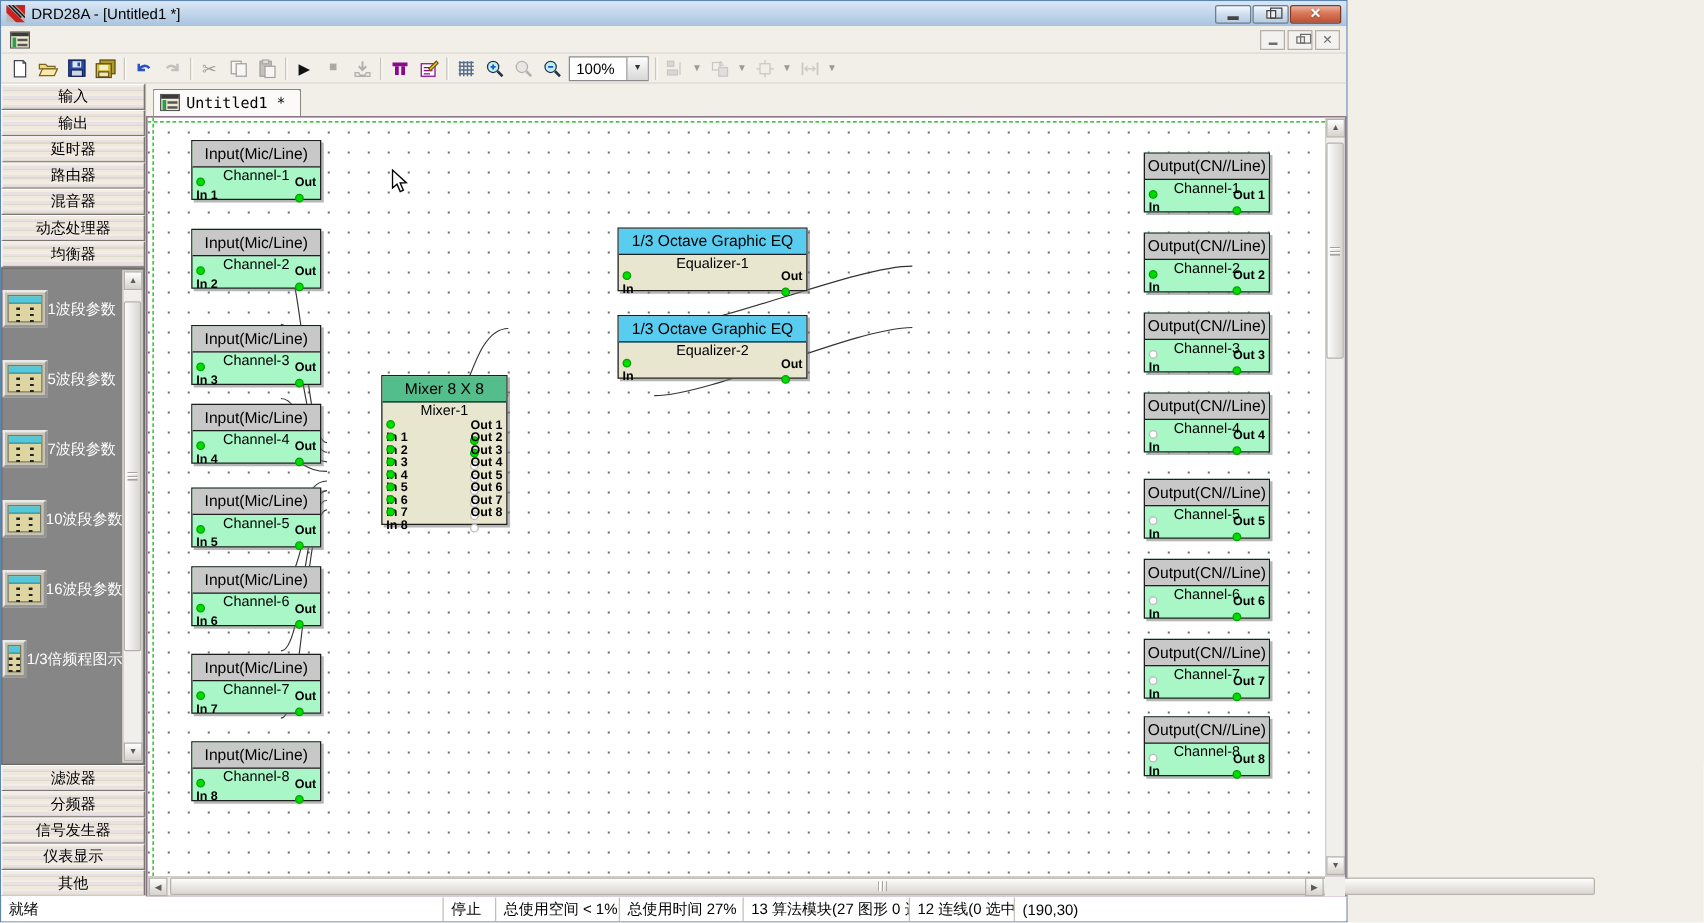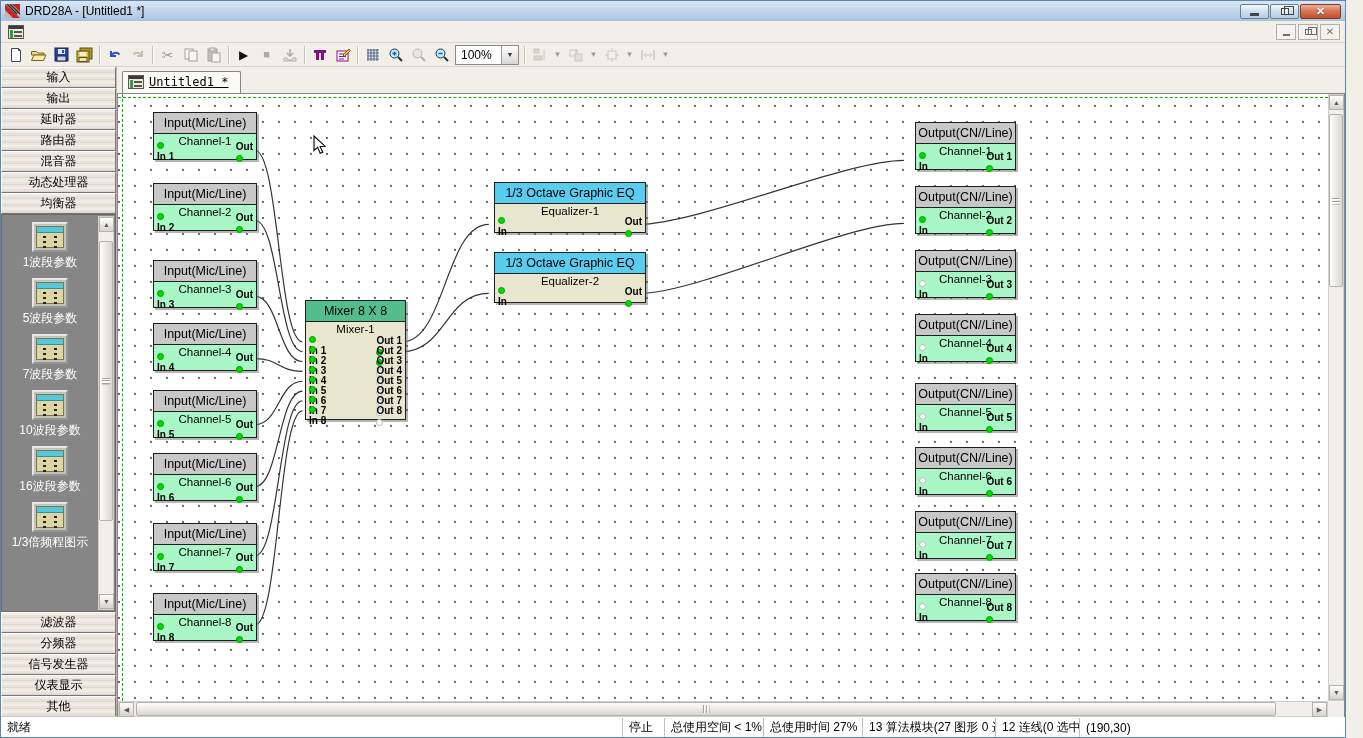--- a/index.html
+++ b/index.html
@@ -5,7 +5,7 @@
   * { box-sizing: border-box; margin: 0; padding: 0; }
   html,body { width:1363px; height:738px; overflow:hidden; }
   body { font-family:"Liberation Sans",sans-serif; font-size:12px; color:#000; background:#f2efe9; position:relative; }
-  .window { width:1346px; height:738px; border:1px solid #5e86ae; display:flex; flex-direction:column; }
+  .window { width:1078px; height:738px; border:1px solid #5e86ae; display:flex; flex-direction:column; }
 
   
   .titlebar { height:20px; background:linear-gradient(#d9e7f5,#bcd2e8 60%,#a9c3de); display:flex; align-items:center; padding:0 4px; flex:none; }

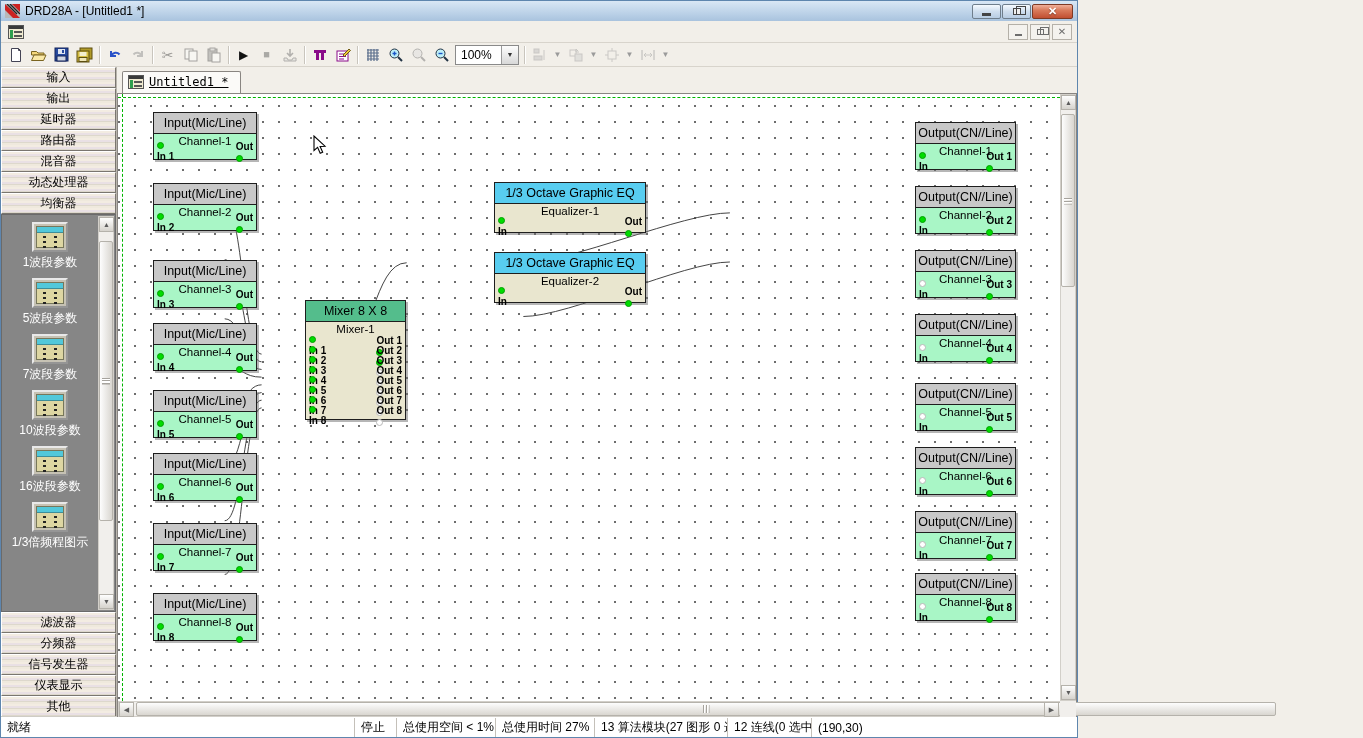--- a/index.html
+++ b/index.html
@@ -67,7 +67,7 @@
   .pal-scroll { position:absolute; right:1px; top:1px; bottom:1px; width:16px; }
 
   
-  .docarea { flex:1; display:flex; flex-direction:column; min-width:0; background:#f2efe9;text-decoration:underline; }
+  .docarea { flex:1; display:flex; flex-direction:column; min-width:0; background:#f2efe9; }
   .tabbar { height:26px; flex:none; display:flex; align-items:flex-end; padding-left:5px; }
   .tab { display:flex; align-items:center; gap:5px; background:#fbfaf8; border:1px solid #898581; border-bottom:none; border-radius:2px 2px 0 0; padding:3px 12px 4px 5px; font-family:"DejaVu Sans Mono",monospace; font-size:12px; }
   .doc-frame { flex:1; border:1px solid #898581; border-bottom:none; position:relative; background:#701a75; min-height:0; }

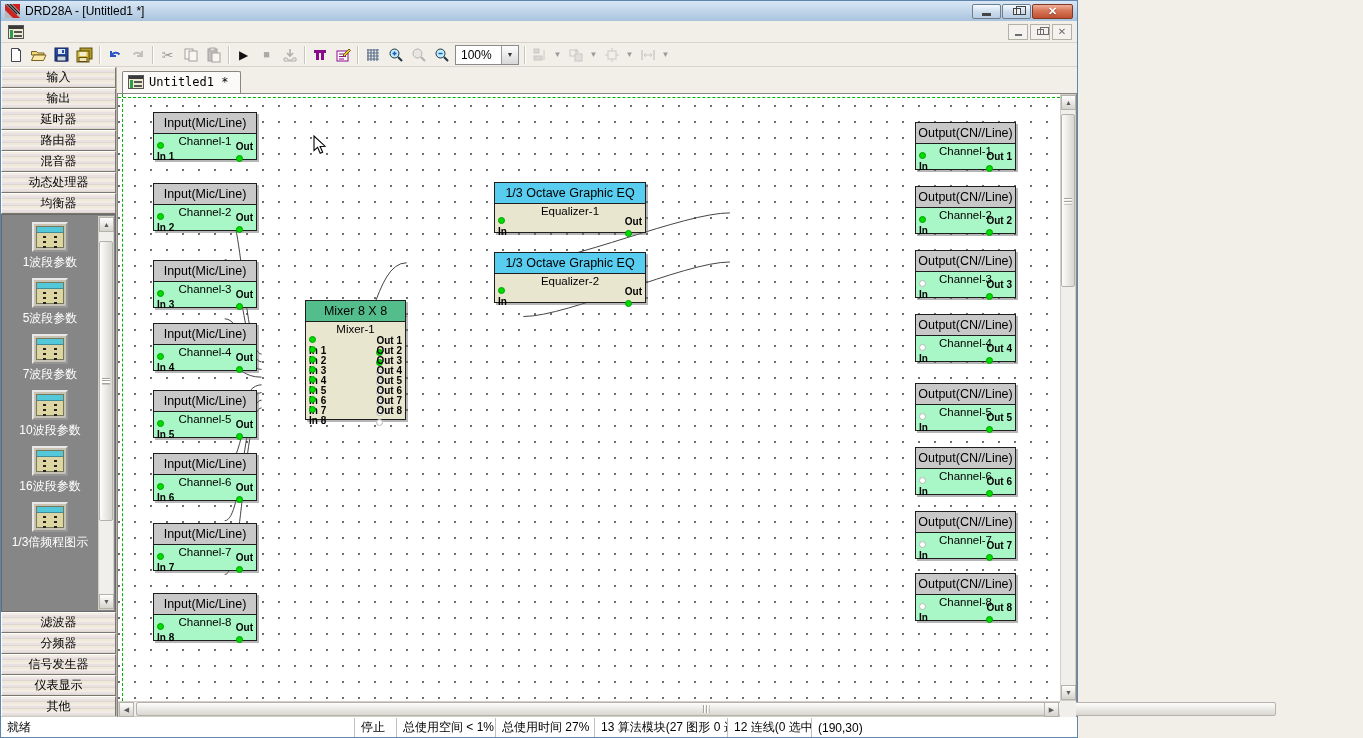--- a/index.html
+++ b/index.html
@@ -49,7 +49,7 @@
     background:repeating-linear-gradient(180deg,#f3ece2 0 2px,#e9e0e4 2px 4px,#ddd8cc 4px 5px,#efe9dd 5px 7px); }
   .palette { flex:1; background:#868686; border:1px solid #6a6a6a; position:relative; overflow:hidden; }
   .pal-items { position:absolute; left:0; top:0; width:96px; }
-  .palette-item { display:flex; flex-direction:column; align-items:center; padding-top:7px; height:56px; }
+  .palette-item { display:flex; flex-direction:row; align-items:center; padding-top:7px; height:56px; }
   .pal-icon { width:36px; height:30px; border:2px outset #e9e9e9; background:#c6c2b4; padding:2px; position:relative; }
   .pal-icon-inner { width:100%; height:100%; background:#ddd6a2; border:1px solid #77775a; position:relative; }
   .pal-icon-bar { position:absolute; left:0; top:0; right:0; height:6px; background:#52c8da; border-bottom:1px solid #3d8e9a; }

